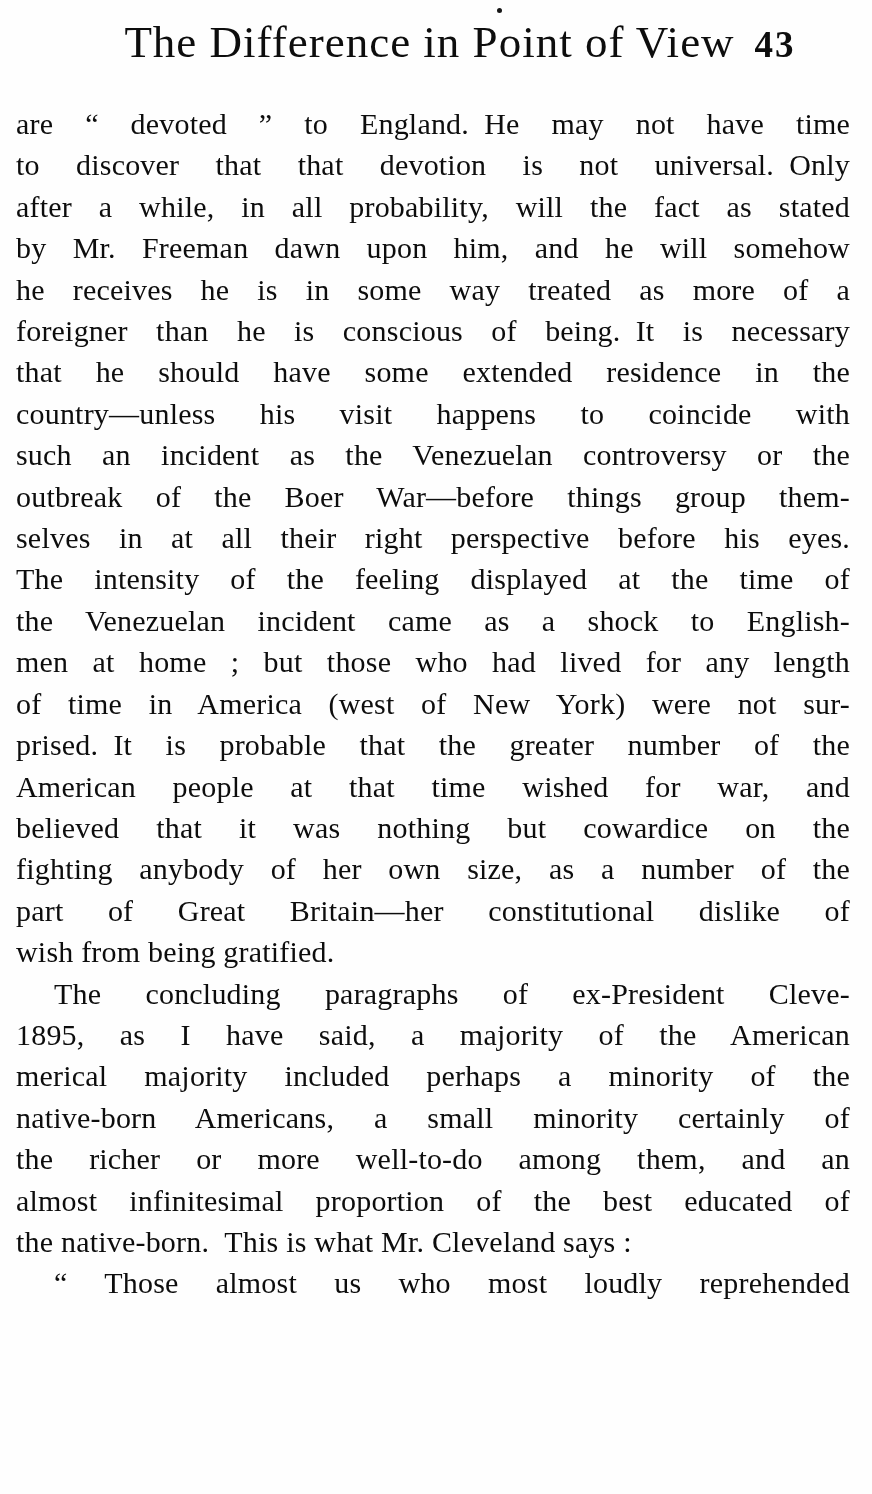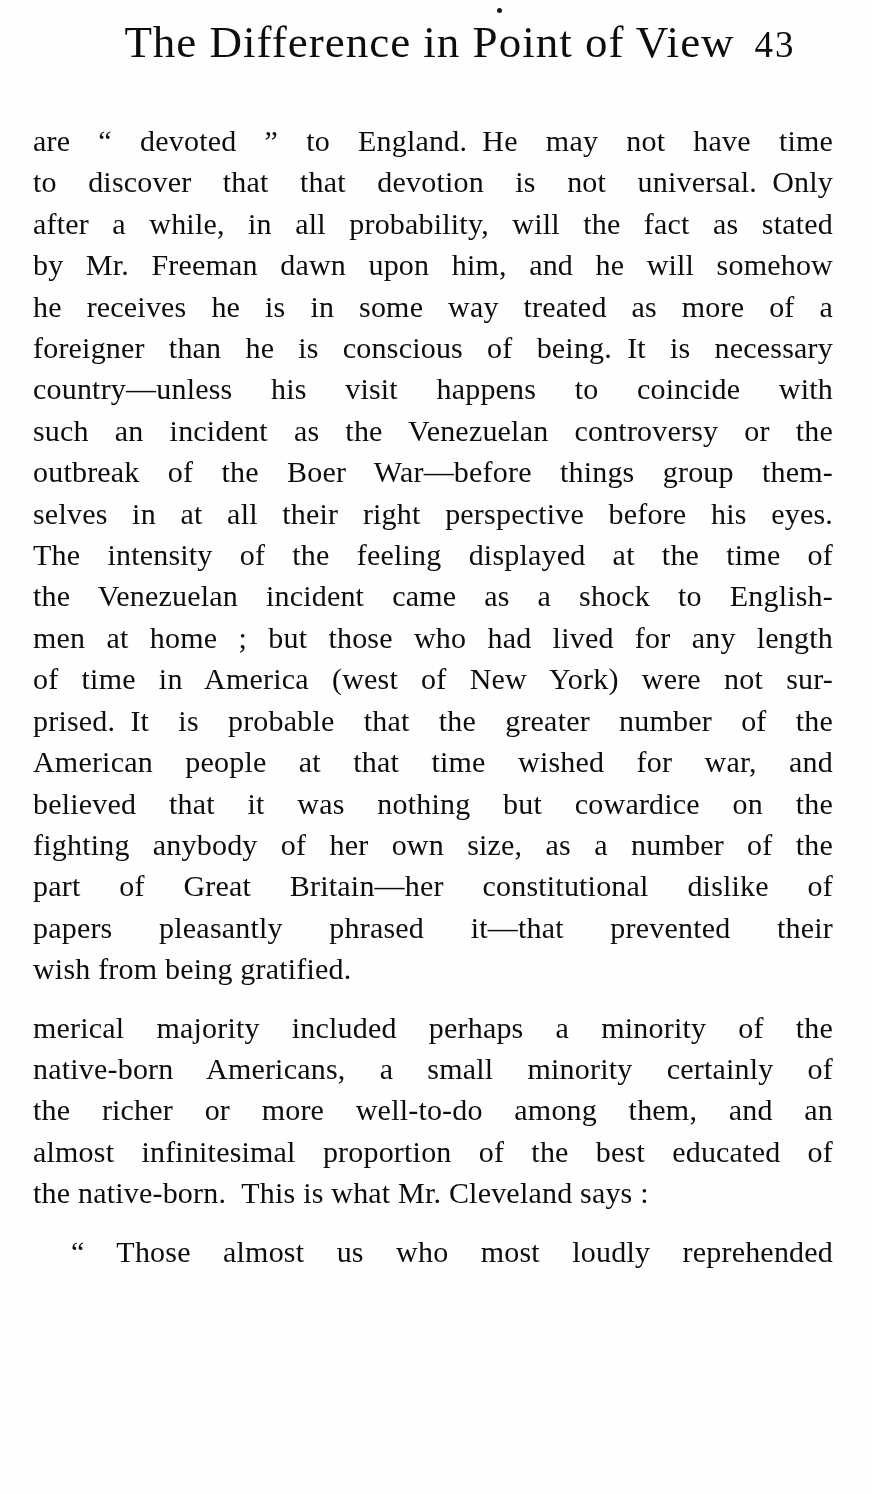--- a/index.html
+++ b/index.html
@@ -34,6 +34,7 @@
     font-size: 37px;
     margin-left: 20px;
     letter-spacing: 2px;
+    font-weight: bold;
   }
   .scan-speck {
     position: absolute;

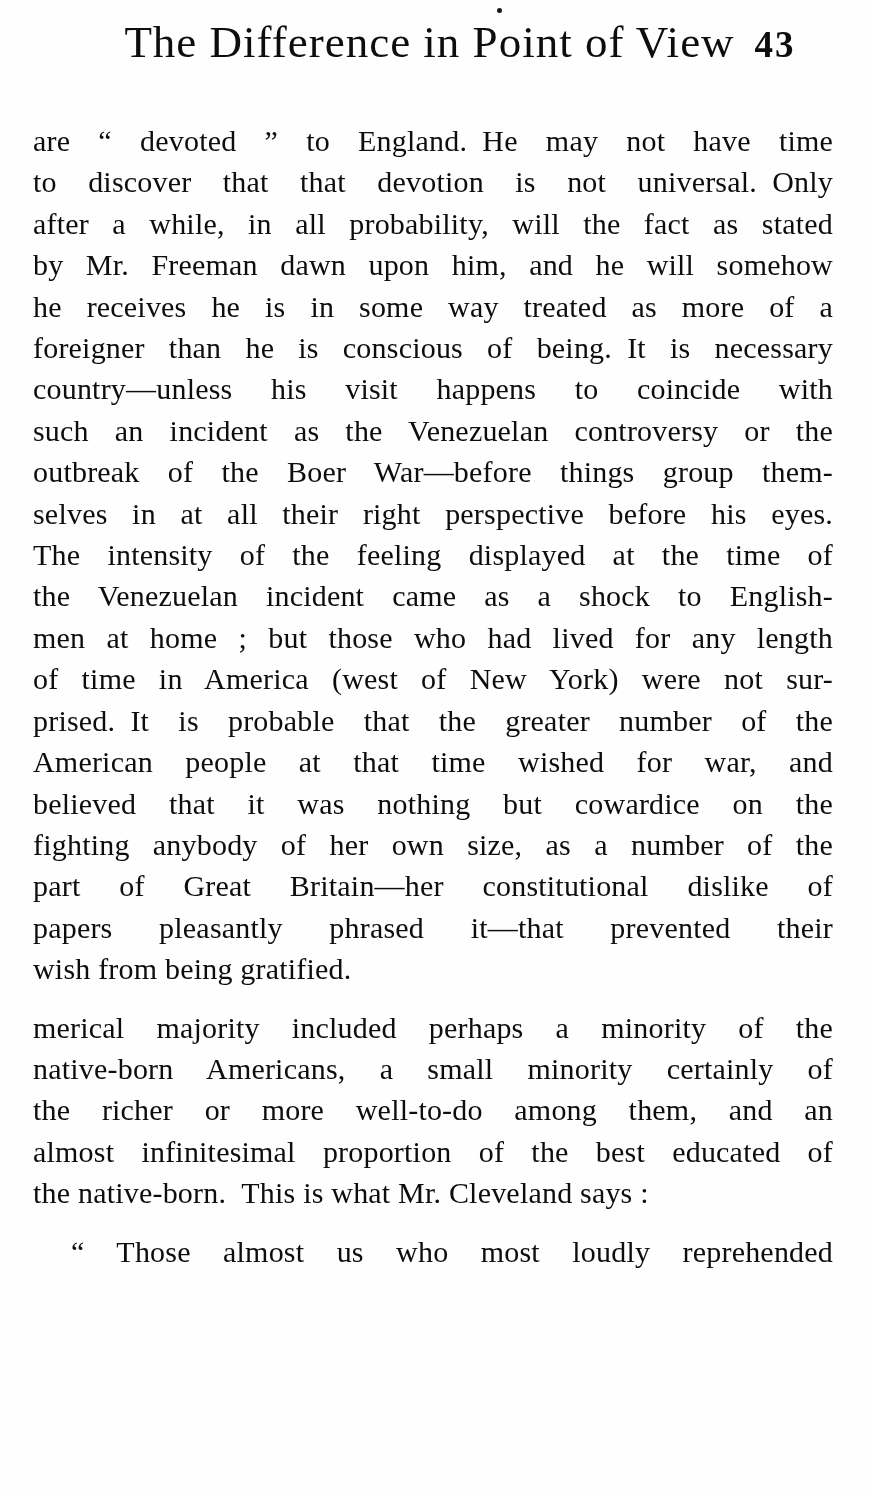--- a/index.html
+++ b/index.html
@@ -52,7 +52,7 @@
     right: 22px;
   }
   .para {
-    margin: 17px;
+    margin: 0;
     padding: 0;
   }
   .ln {

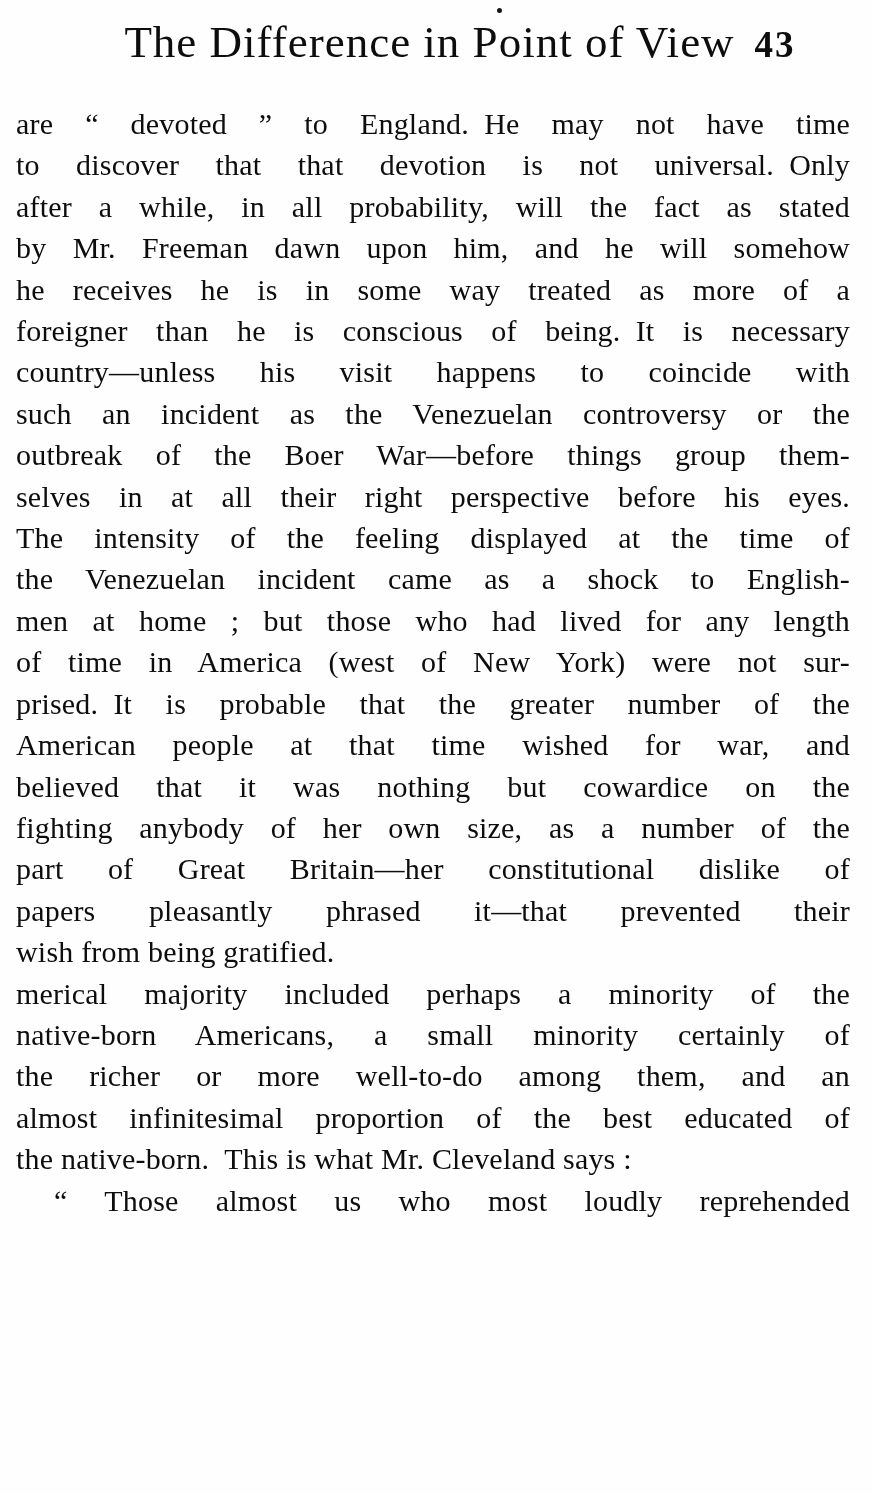--- a/index.html
+++ b/index.html
@@ -90,6 +90,7 @@
       <div class="ln">by Mr. Freeman dawn upon him, and he will somehow</div>
       <div class="ln">he receives he is in some way treated as more of a</div>
       <div class="ln">foreigner than he is conscious of being. It is necessary</div>
+      <div class="ln">that he should have some extended residence in the</div>
       <div class="ln">country—unless his visit happens to coincide with</div>
       <div class="ln">such an incident as the Venezuelan controversy or the</div>
       <div class="ln">outbreak of the Boer War—before things group them-</div>

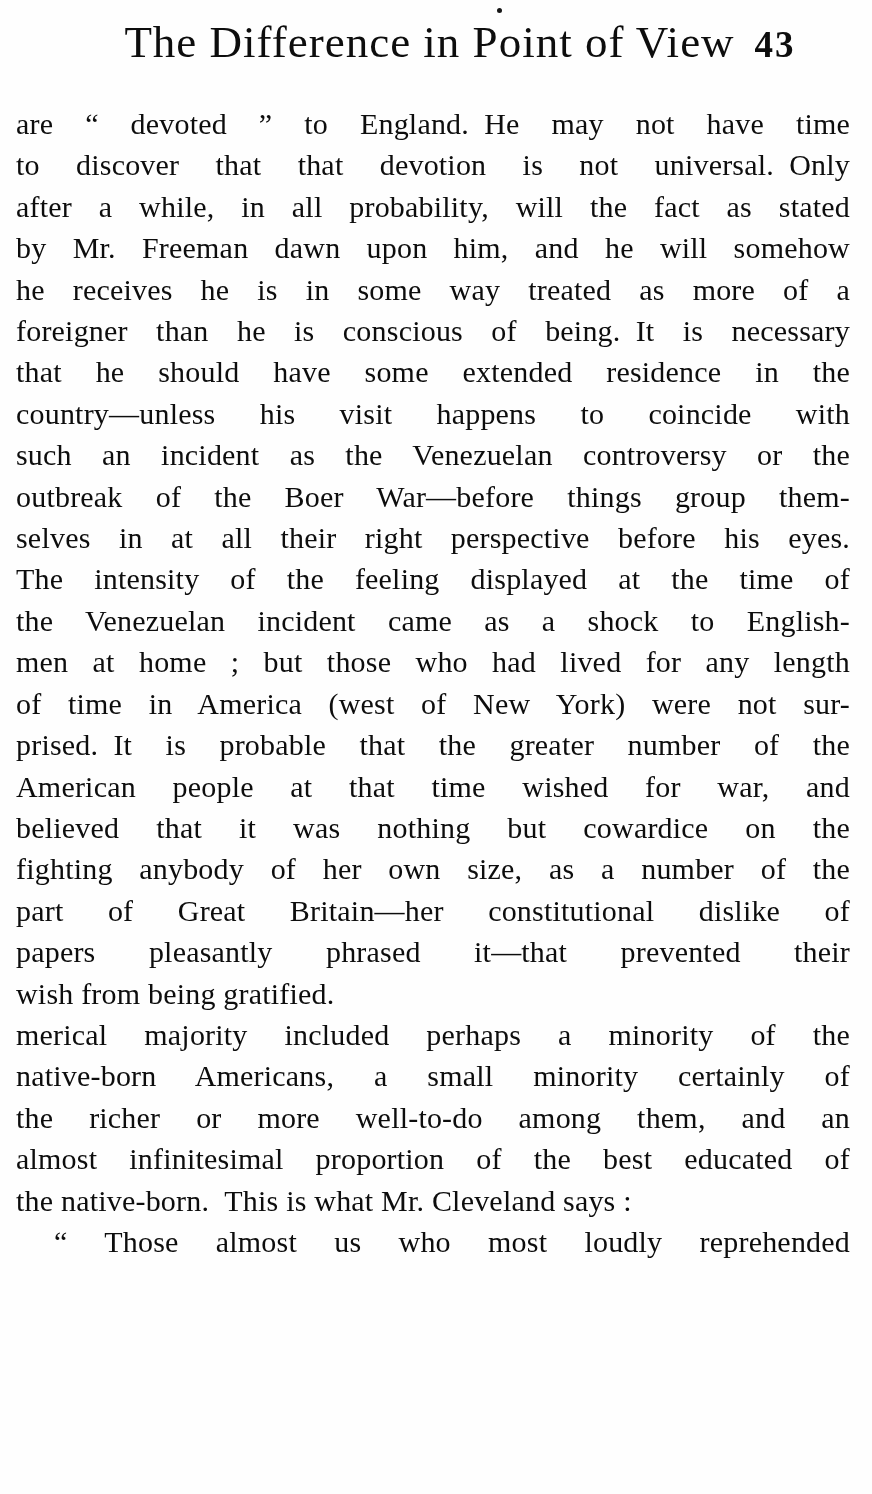--- a/index.html
+++ b/index.html
@@ -104,7 +104,6 @@
       <div class="ln">believed that it was nothing but cowardice on the</div>
       <div class="ln">fighting anybody of her own size, as a number of the</div>
       <div class="ln">part of Great Britain—her constitutional dislike of</div>
-      <div class="ln">papers pleasantly phrased it—that prevented their</div>
       <div class="ln last">wish from being gratified.</div>
     </div>
 

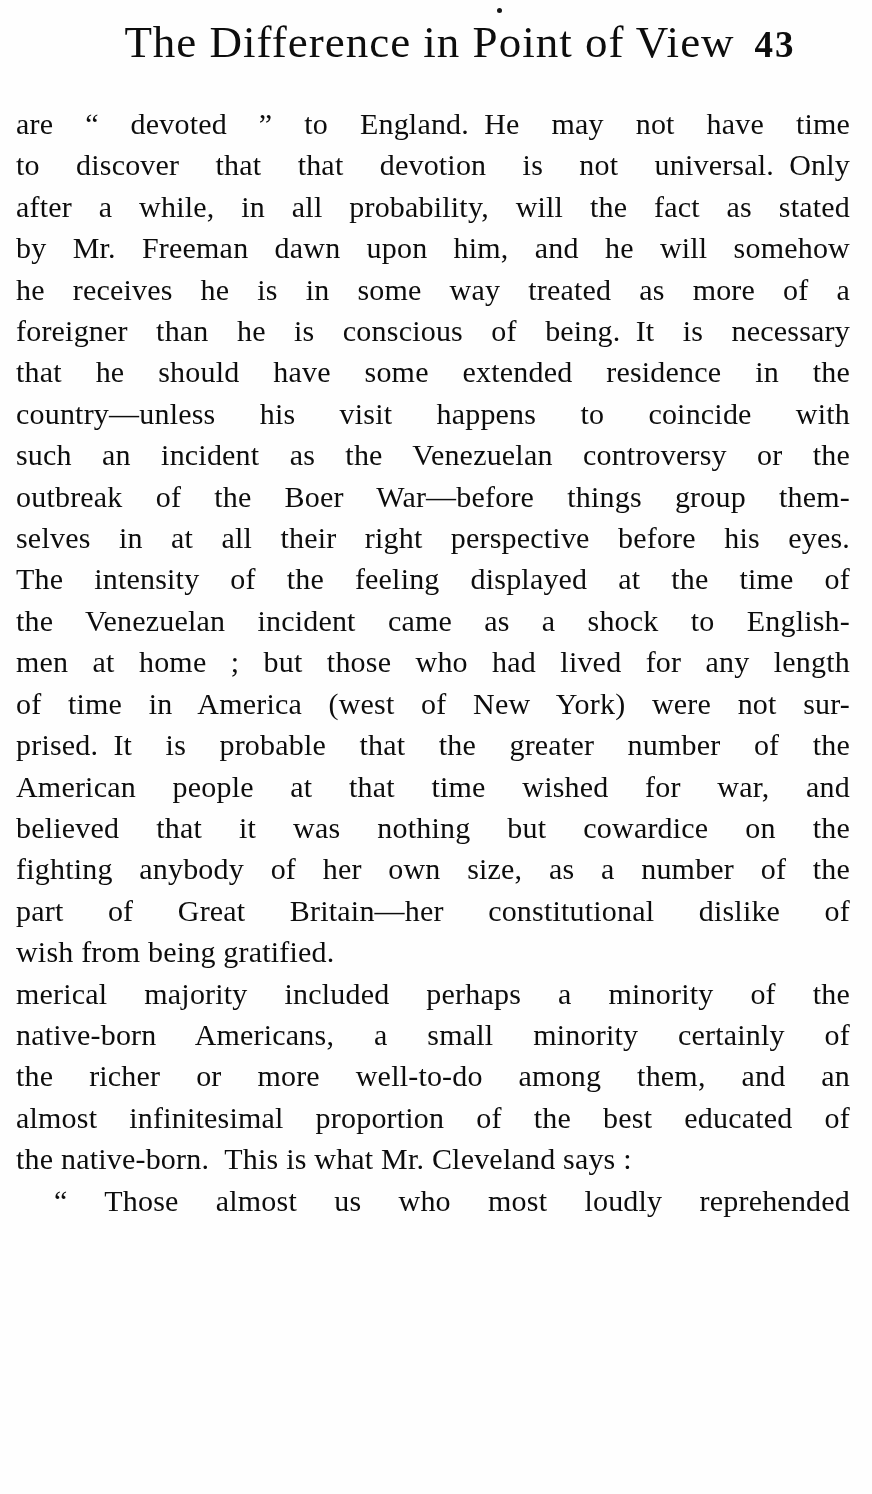--- a/index.html
+++ b/index.html
@@ -108,6 +108,7 @@
     </div>
 
     <div class="para">
+      <div class="ln indent">The concluding paragraphs of ex-President Cleve-</div>
       <div class="ln">merical majority included perhaps a minority of the</div>
       <div class="ln">native-born Americans, a small minority certainly of</div>
       <div class="ln">the richer or more well-to-do among them, and an</div>

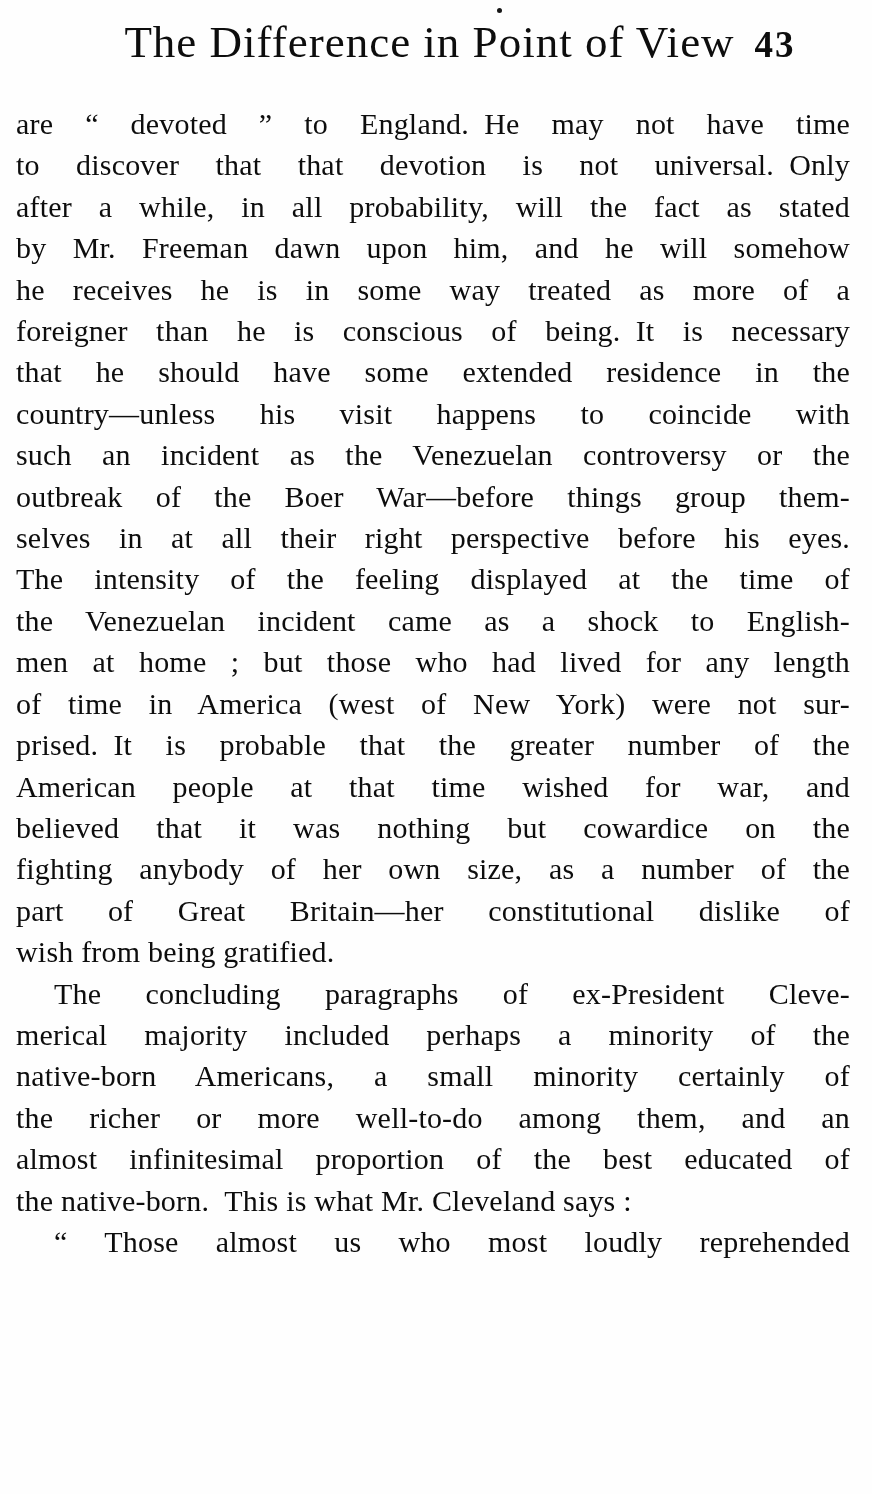--- a/index.html
+++ b/index.html
@@ -109,6 +109,7 @@
 
     <div class="para">
       <div class="ln indent">The concluding paragraphs of ex-President Cleve-</div>
+      <div class="ln">1895, as I have said, a majority of the American</div>
       <div class="ln">merical majority included perhaps a minority of the</div>
       <div class="ln">native-born Americans, a small minority certainly of</div>
       <div class="ln">the richer or more well-to-do among them, and an</div>

